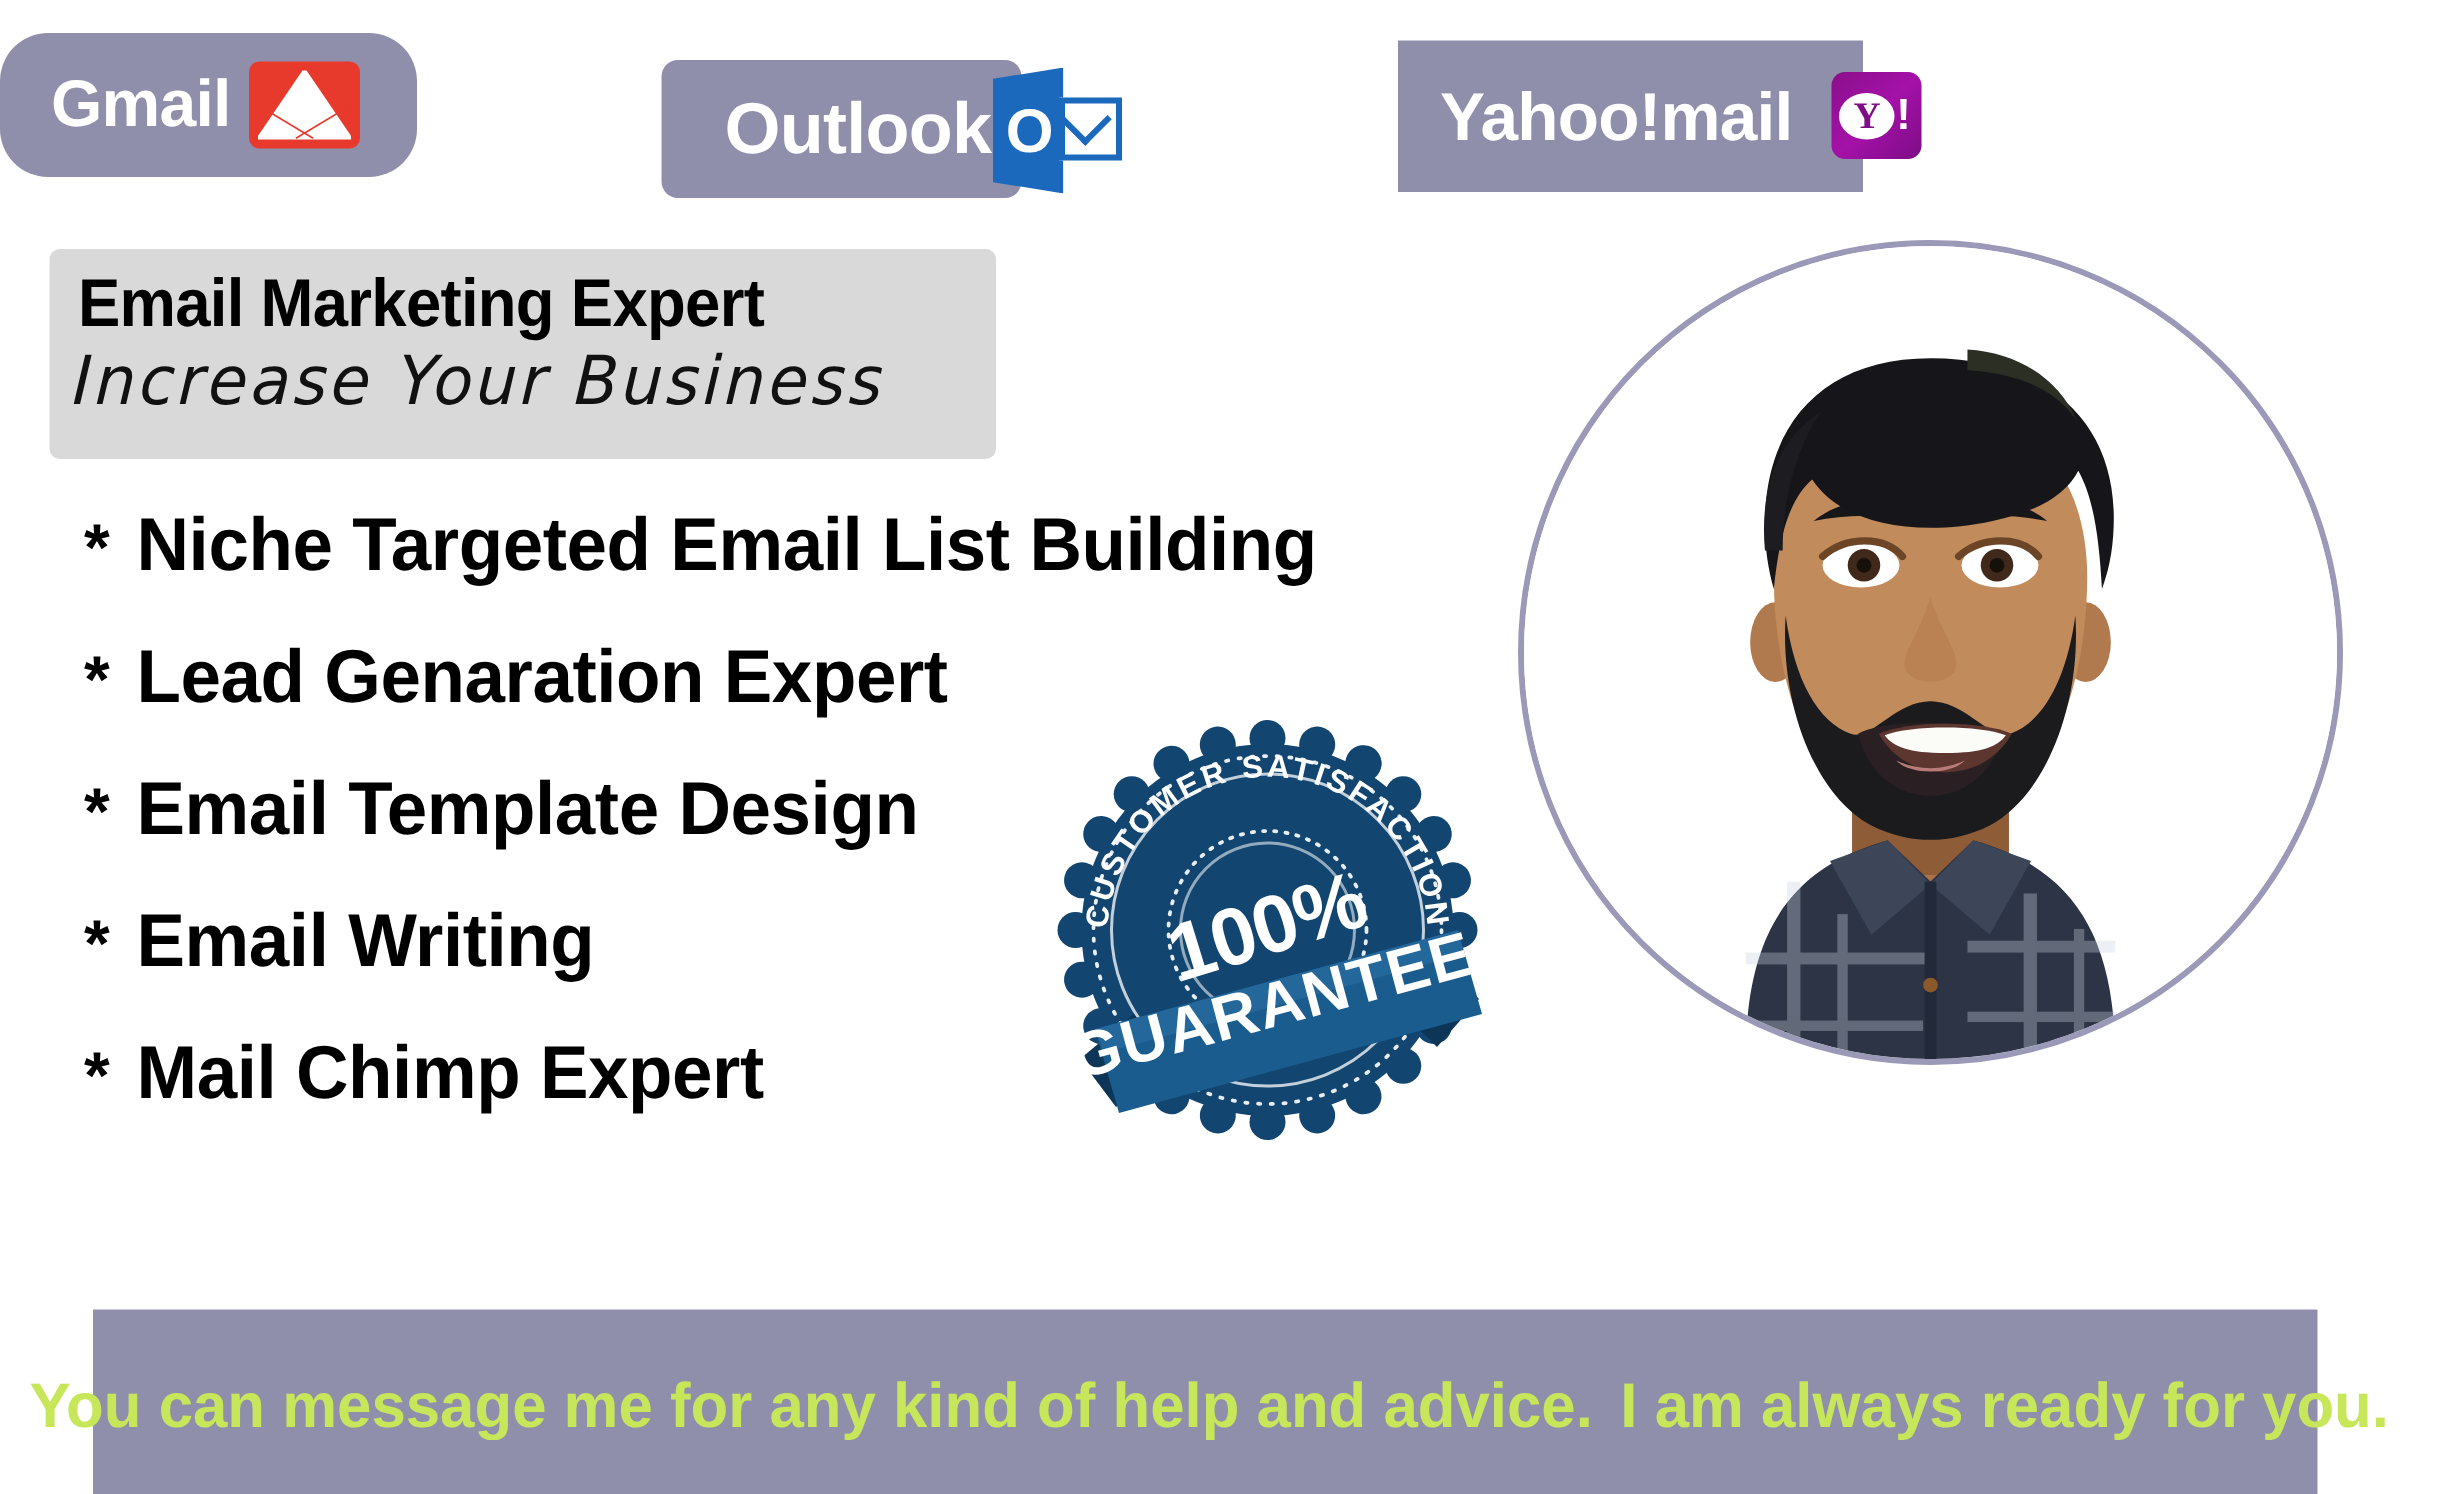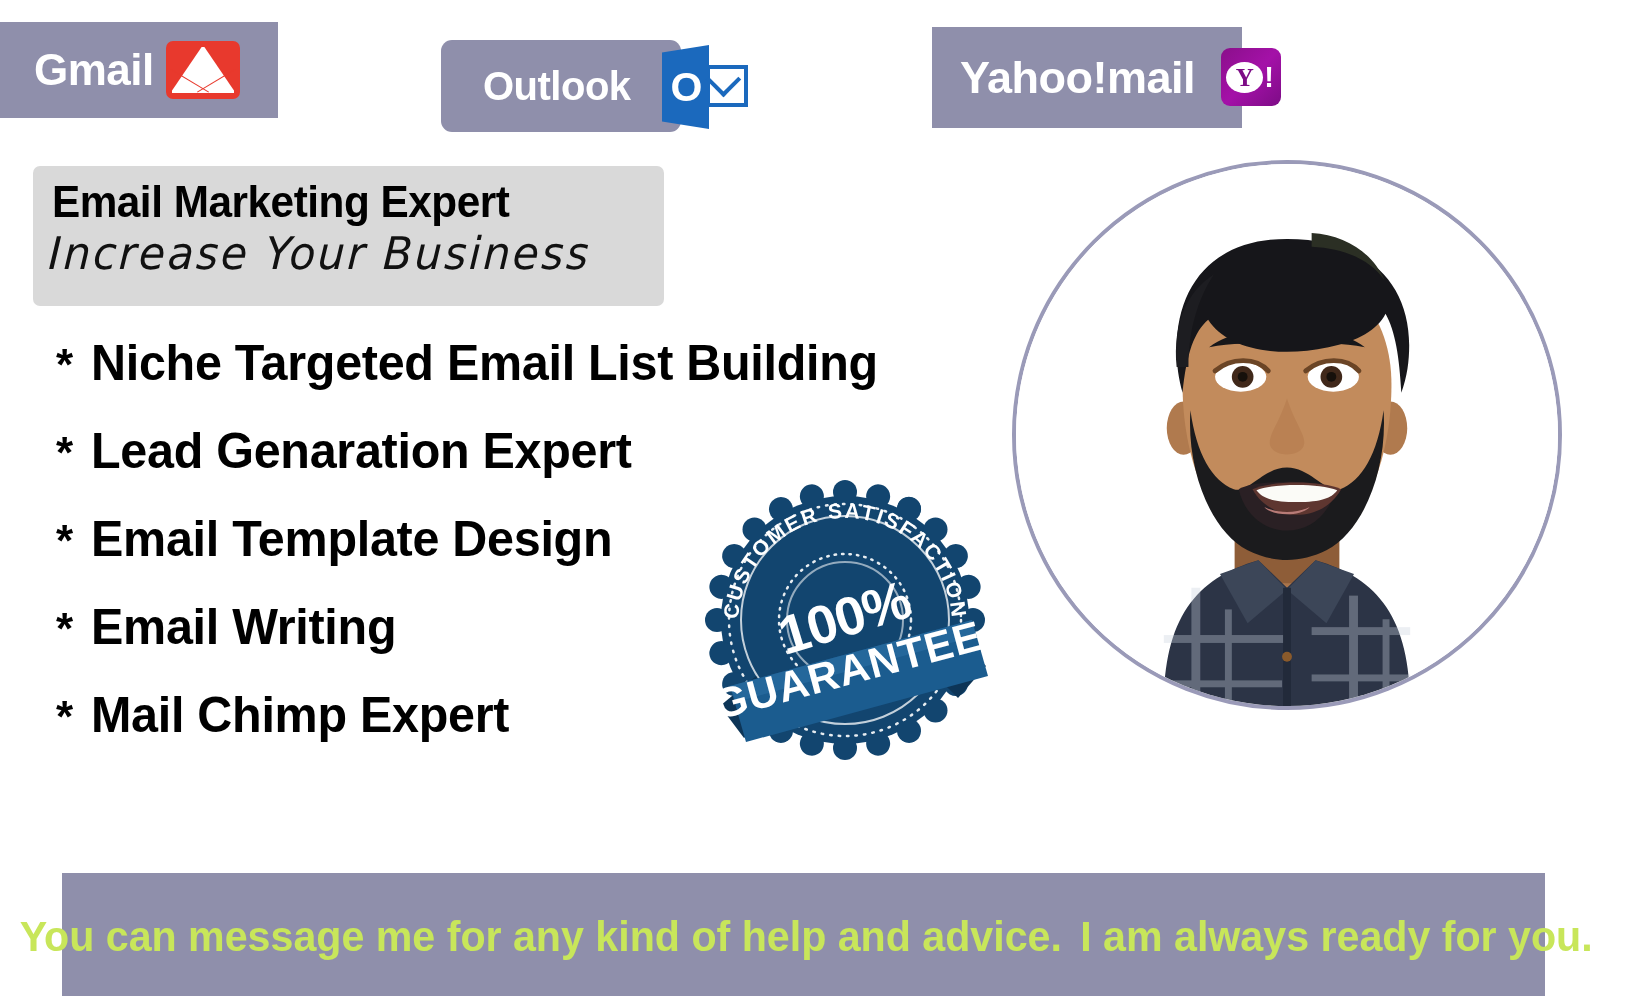--- a/index.html
+++ b/index.html
@@ -36,6 +36,7 @@
     width: 278px; height: 96px;
     padding-left: 34px;
     gap: 12px;
+    border-radius: 32px;
   }
   #badge-gmail .badge-label { font-size: 44px; }
 

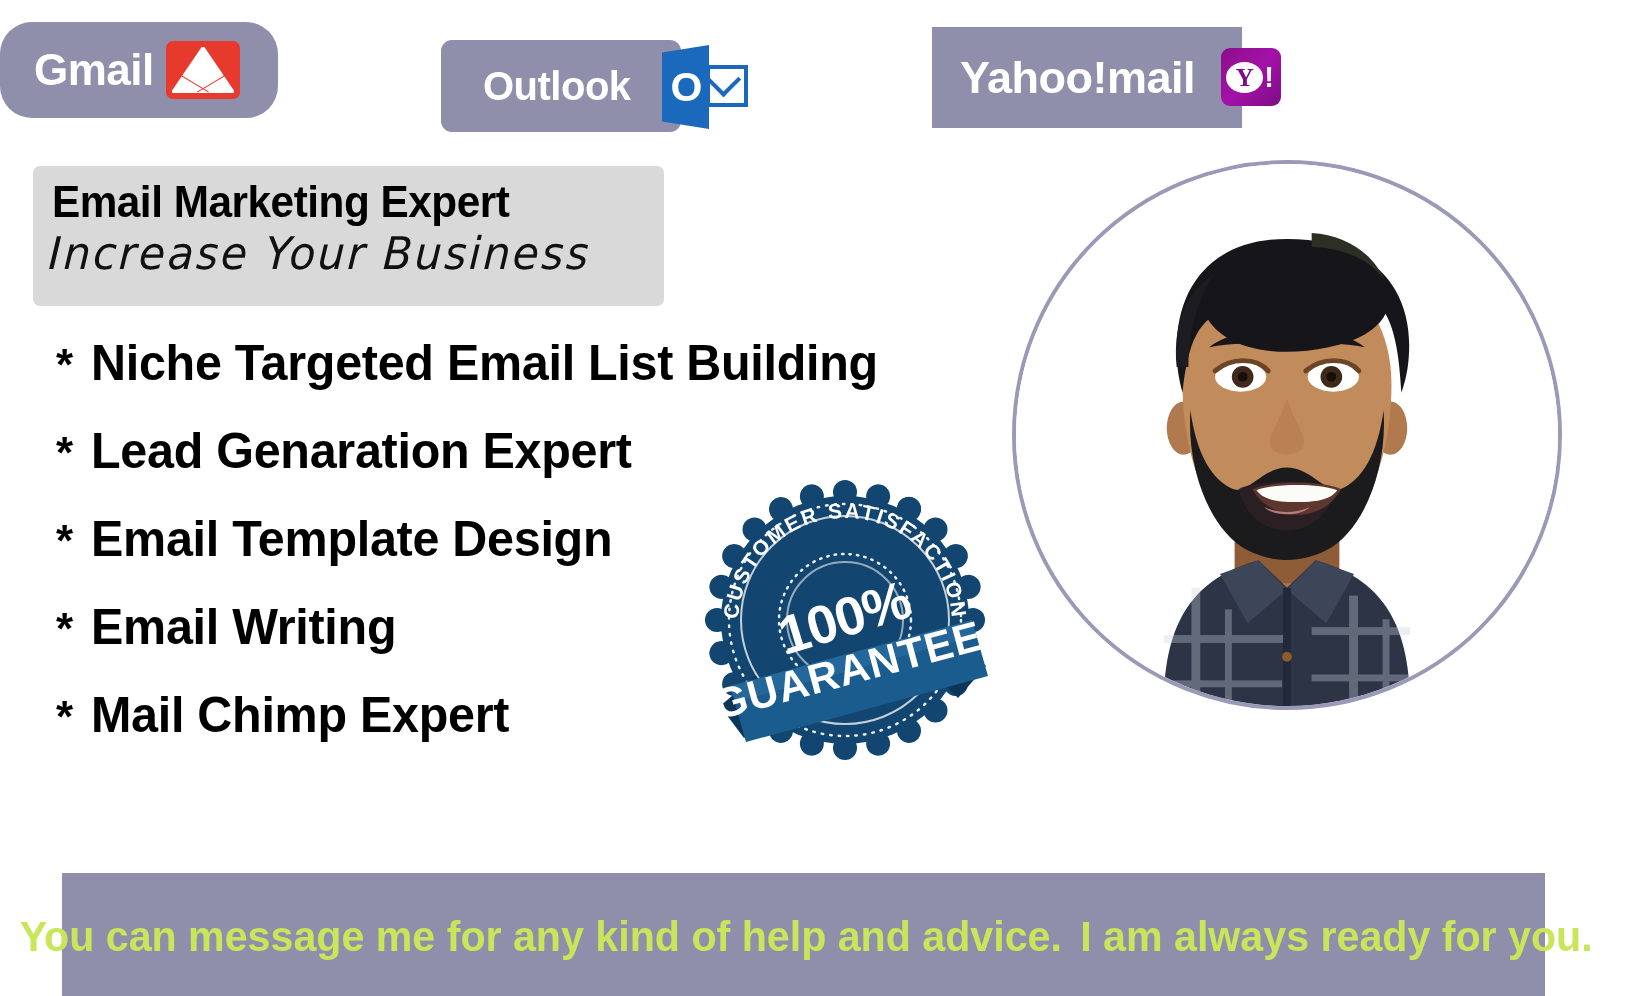--- a/index.html
+++ b/index.html
@@ -47,7 +47,7 @@
     padding-left: 42px;
     gap: 14px;
   }
-  #badge-outlook .badge-label { font-size: 40px; }
+  #badge-outlook .badge-label { font-size: 48px; }
 
   #badge-yahoo {
     left: 932px; top: 27px;

